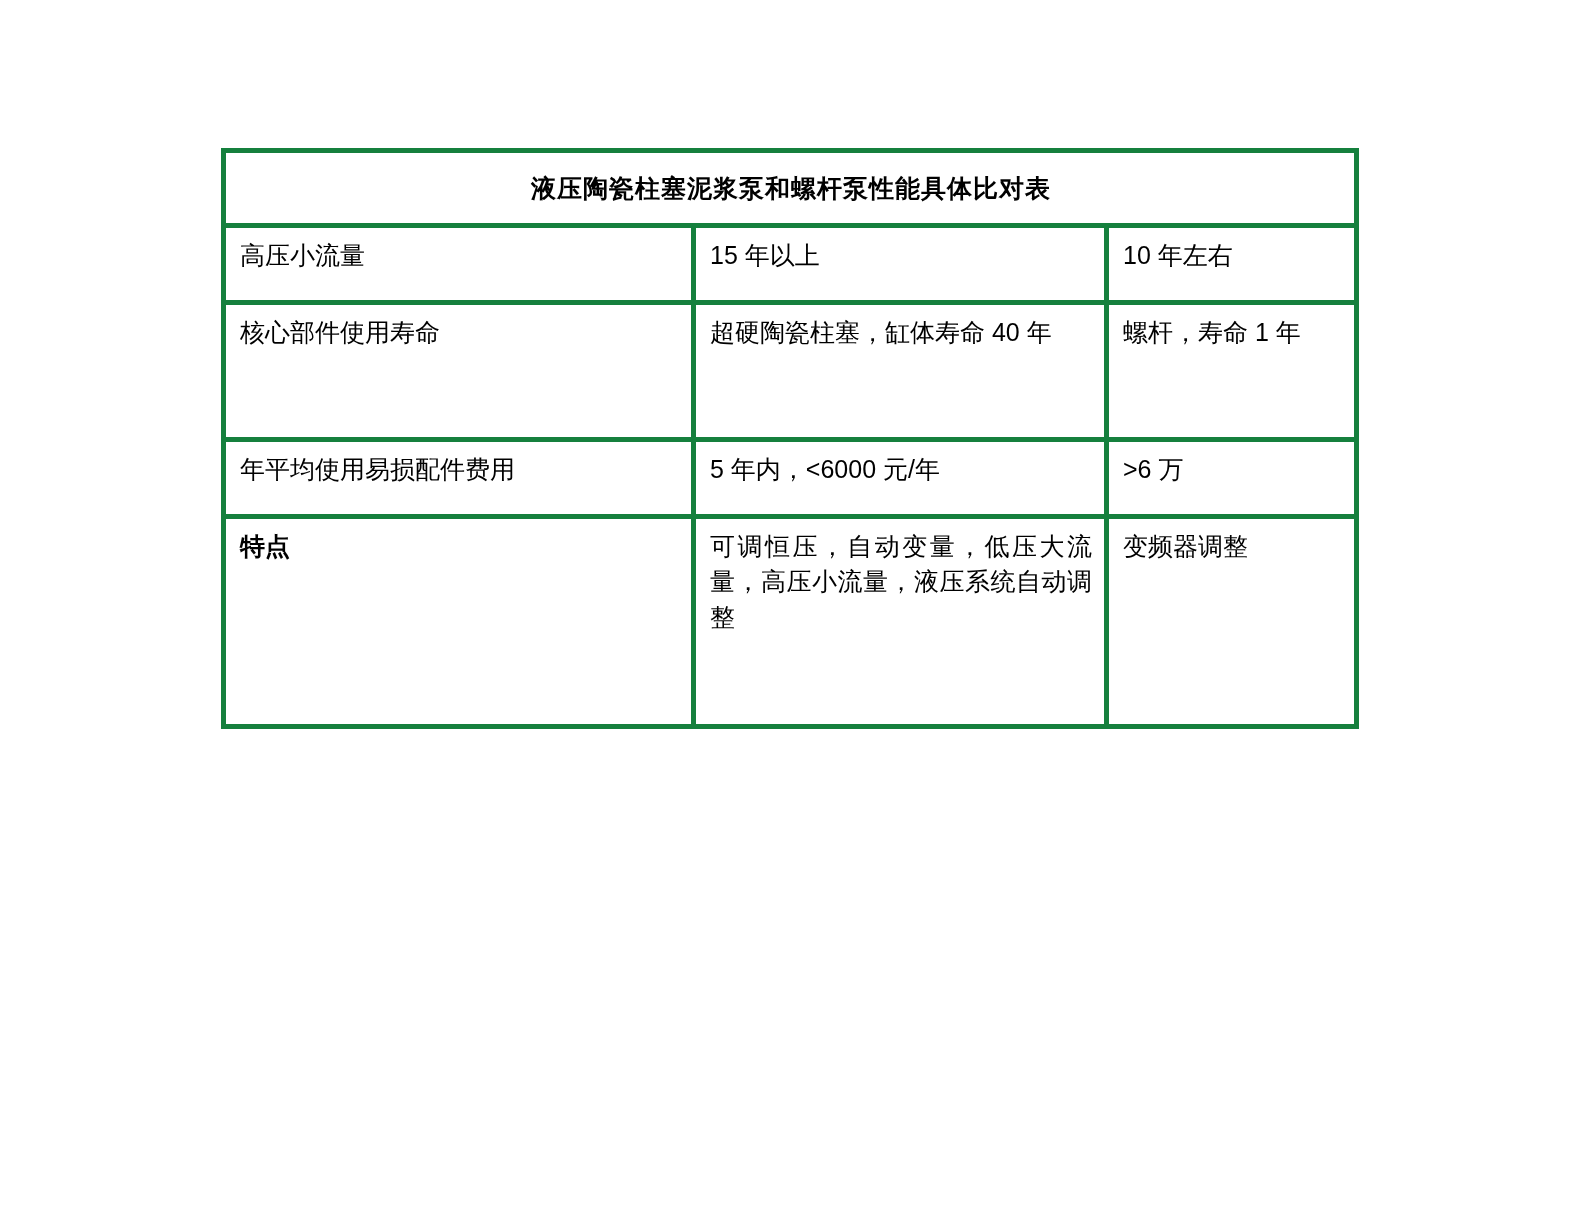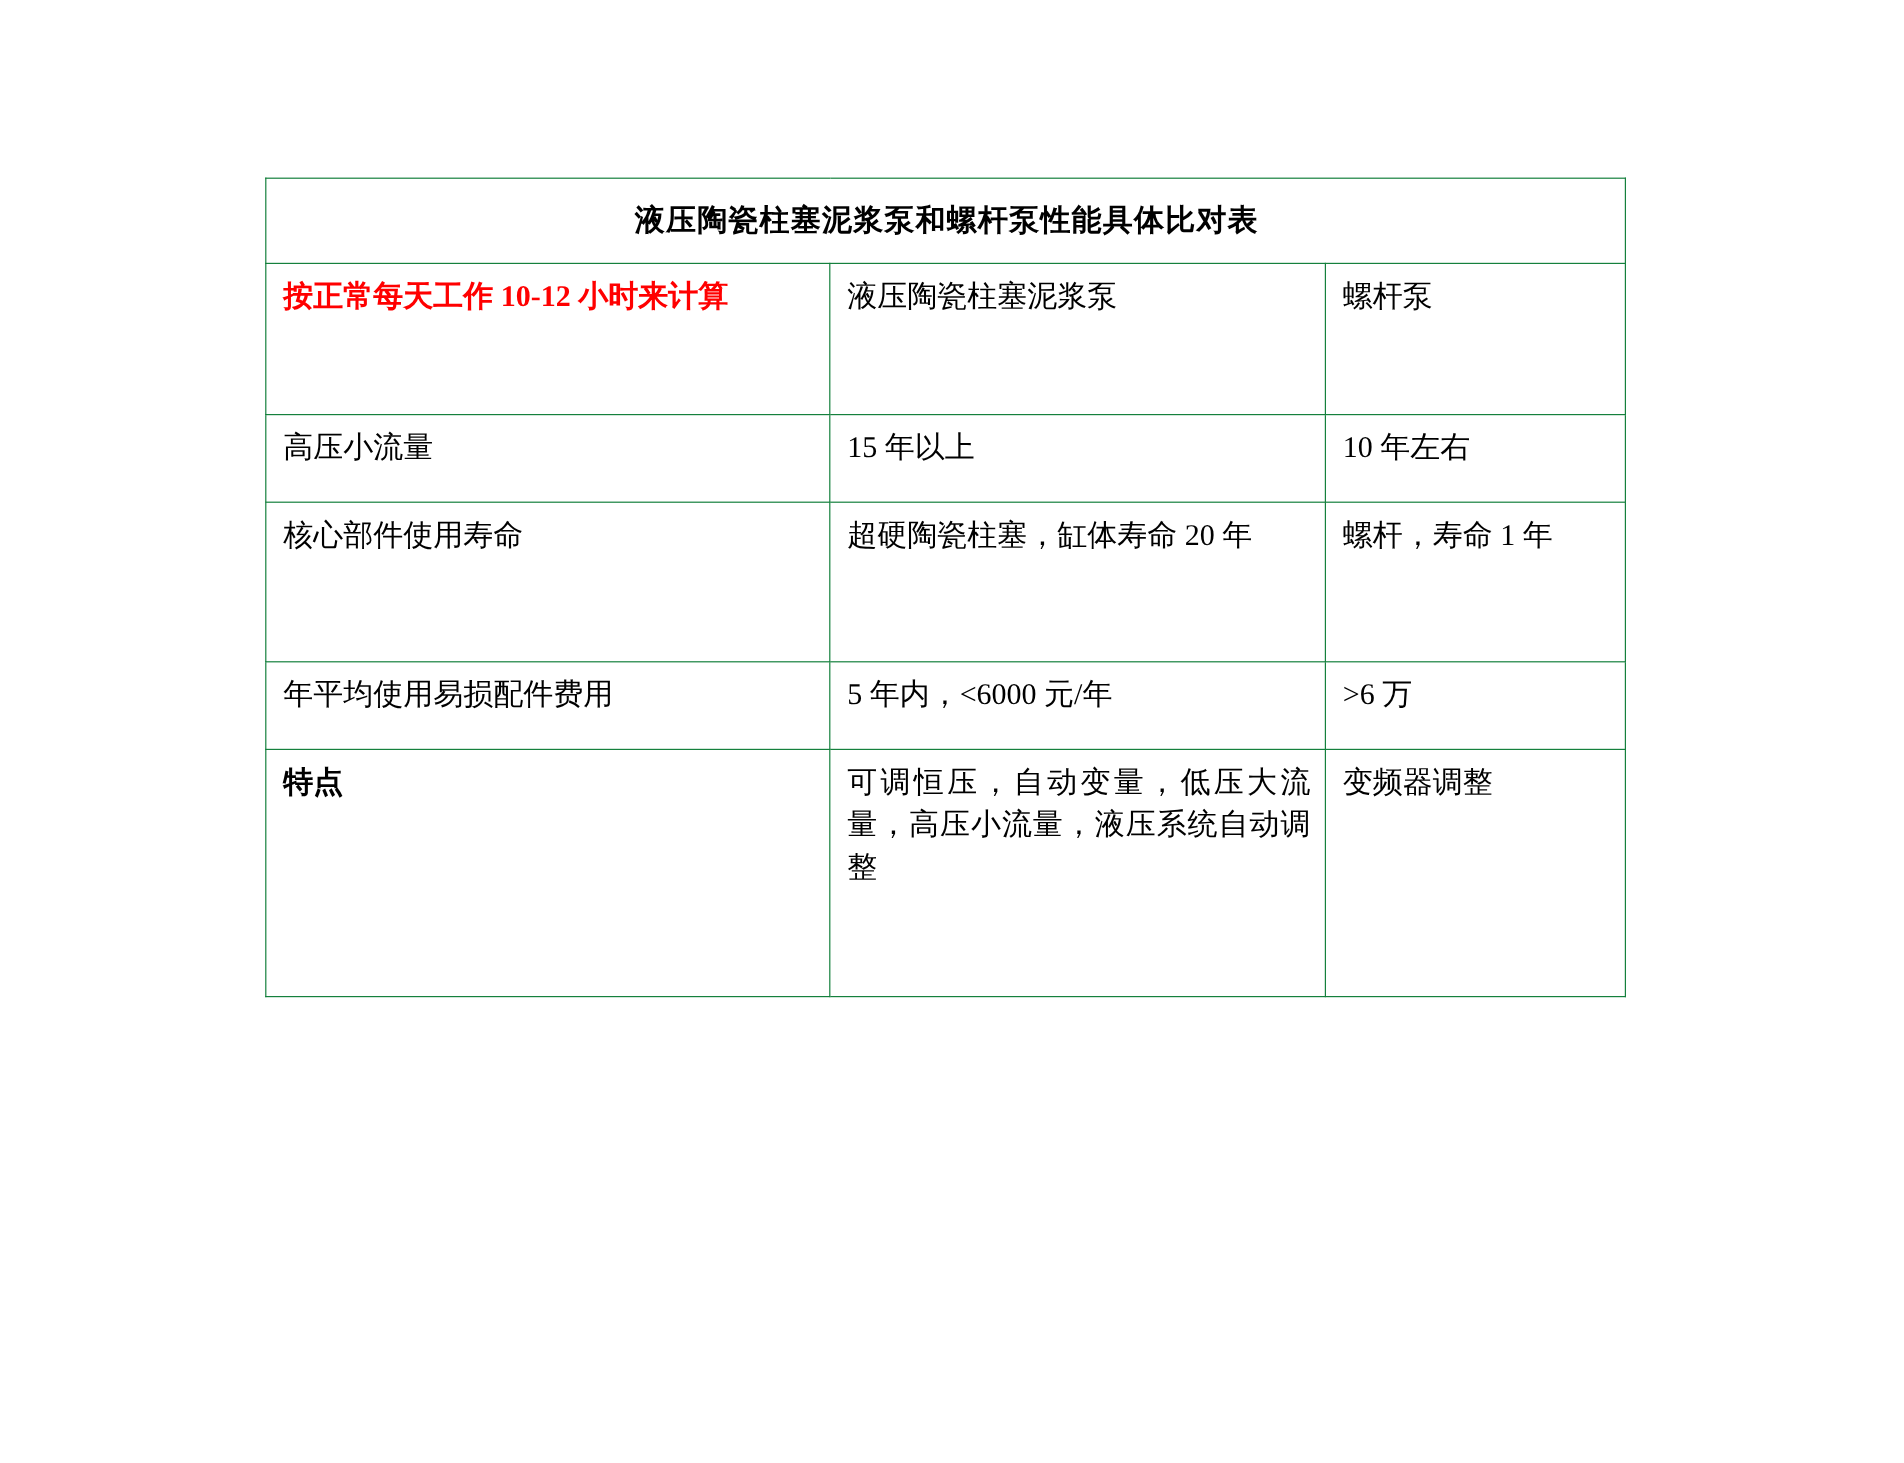--- a/index.html
+++ b/index.html
@@ -34,12 +34,12 @@
     background: #ffffff;
   }
   table.cmp td {
-    border: 1px solid #15803d;
+    border: 5px solid #15803d;
     vertical-align: top;
     padding: 10px 12px 10px 14px;
     font-size: 25px;
     line-height: 1.42;
-    font-family: Liberation Serif, serif;
+    font-family: Liberation Sans, sans-serif;
   }
   .title-cell {
     text-align: center;

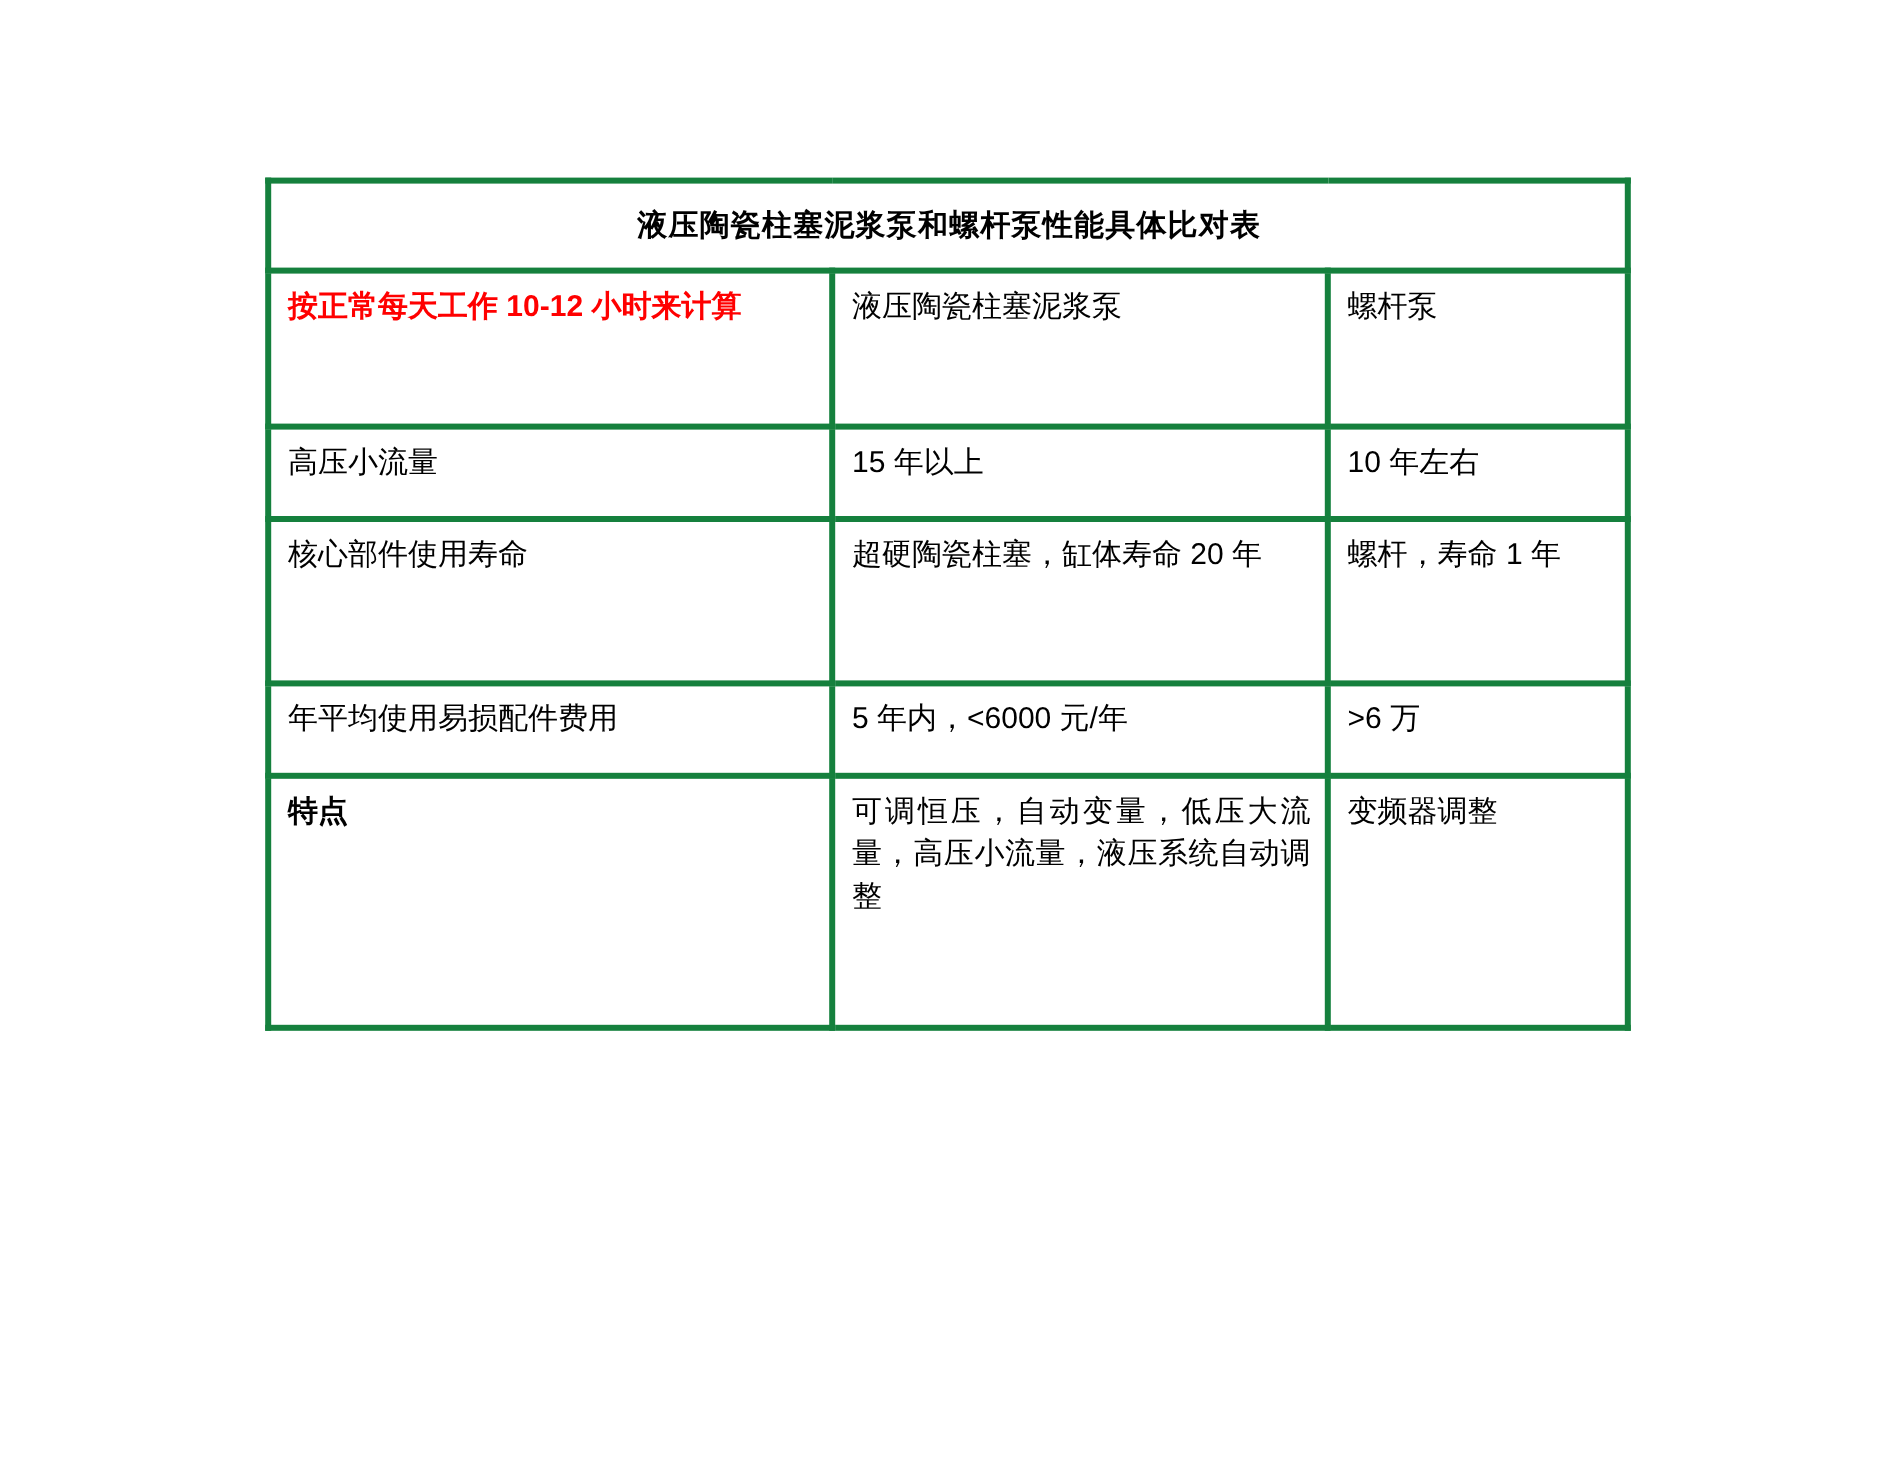--- a/index.html
+++ b/index.html
@@ -89,11 +89,6 @@
           <td class="title-cell" colspan="3">液压陶瓷柱塞泥浆泵和螺杆泵性能具体比对表</td>
         </tr>
 
-        <tr class="row-head-tall">
-          <td class="hdr-red">按正常每天工作 10-12 小时来计算</td>
-          <td class="hdr-plain">液压陶瓷柱塞泥浆泵</td>
-          <td class="hdr-plain">螺杆泵</td>
-        </tr>
 
 
 

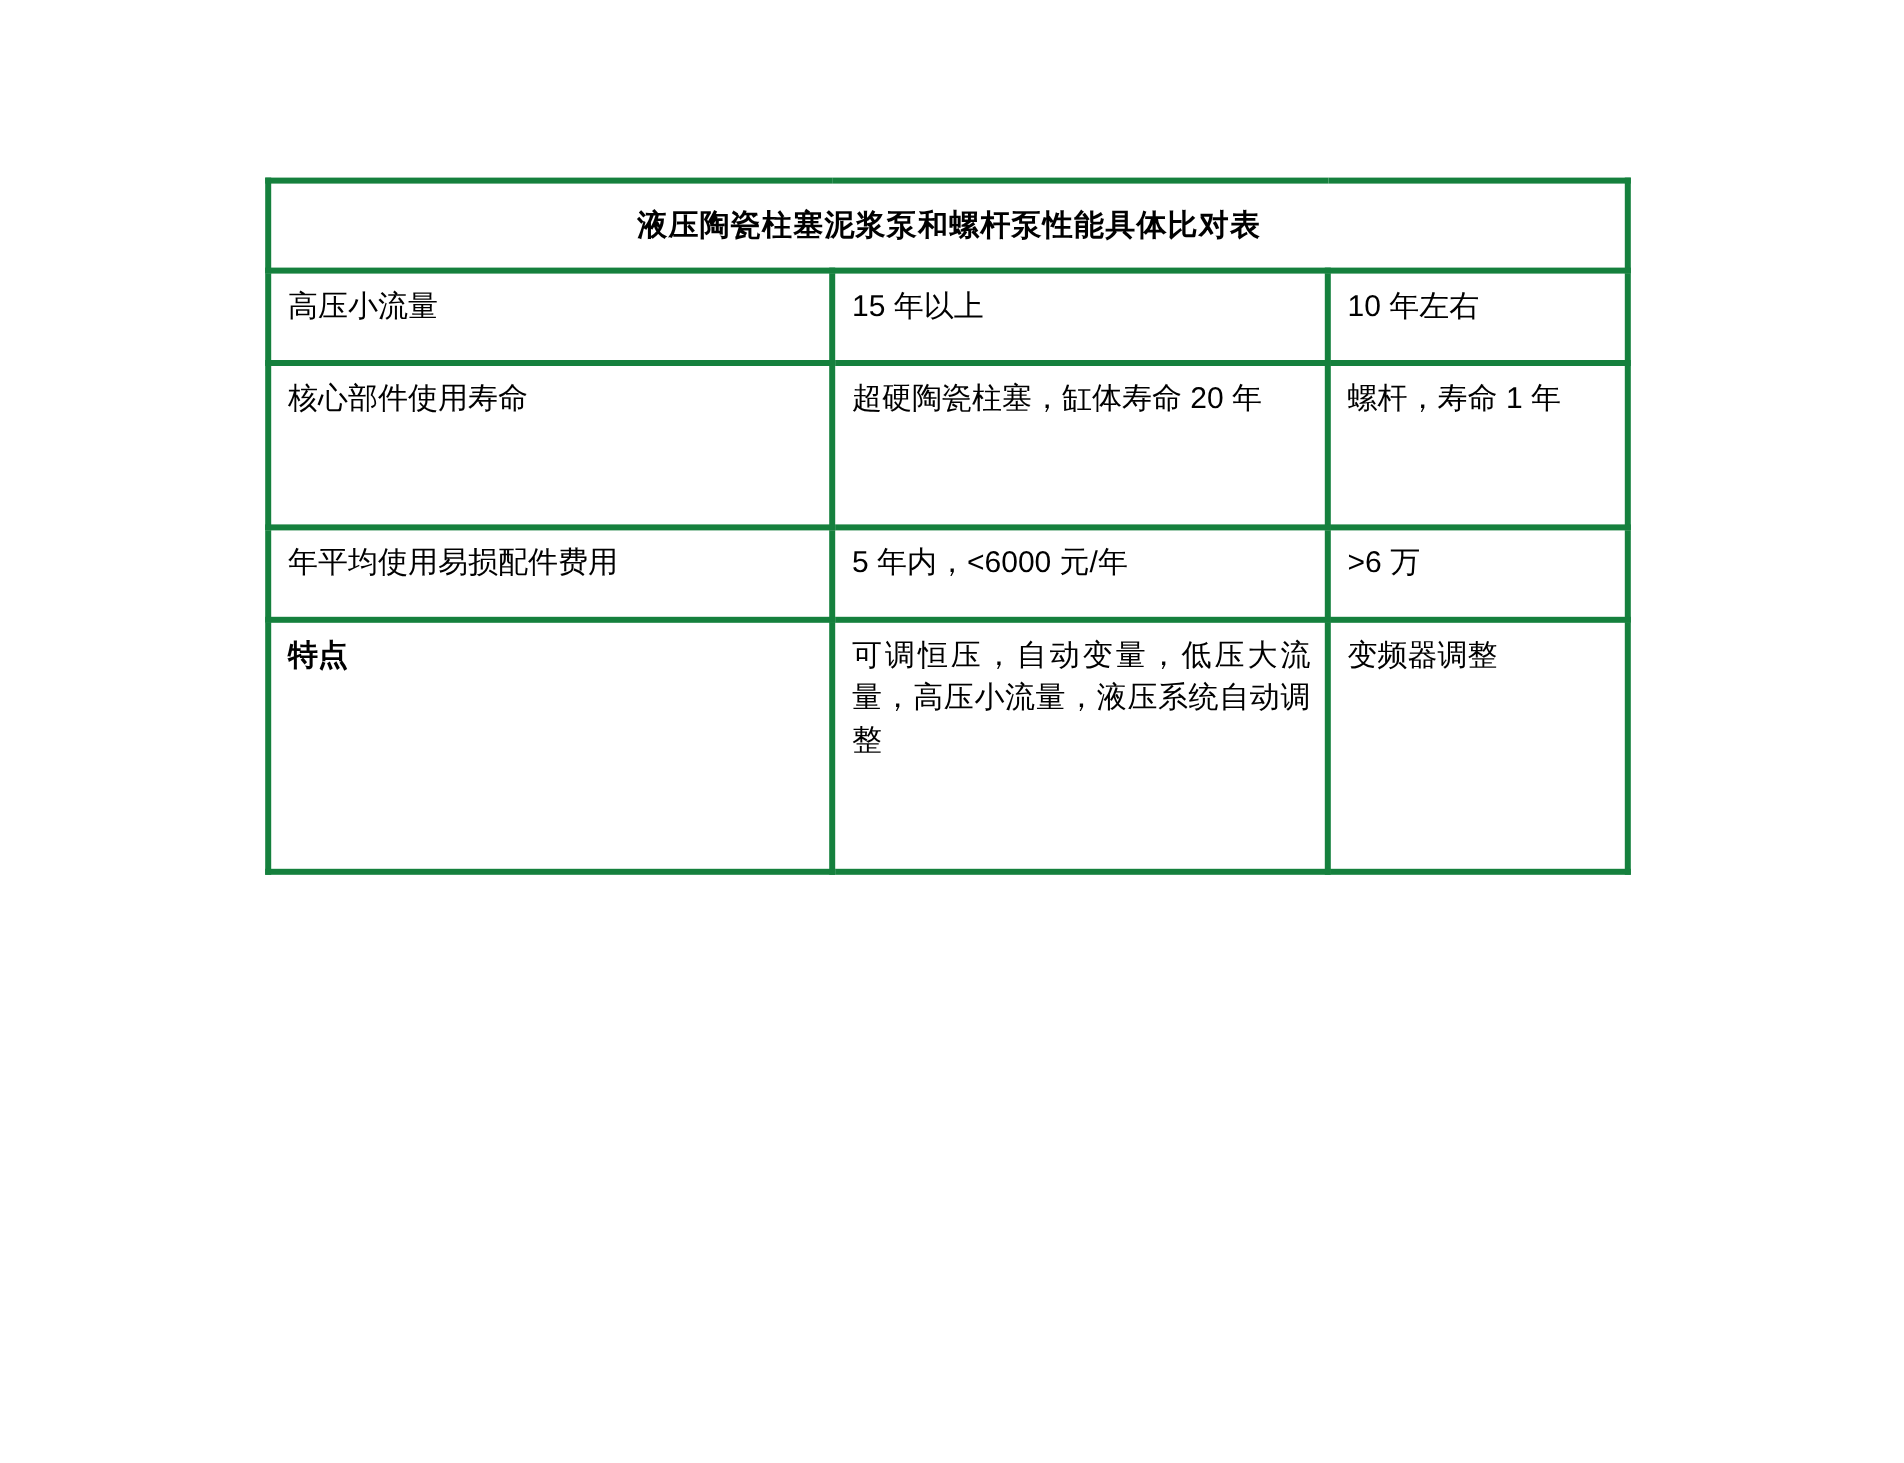--- a/index.html
+++ b/index.html
@@ -101,7 +101,7 @@
 
         <tr class="row-core">
           <td>核心部件使用寿命</td>
-          <td class="j-cell">超硬陶瓷柱塞，缸体寿命 20 年</td>
+          <td class="j-cell">超硬陶瓷柱塞，缸体寿命 40 年</td>
           <td>螺杆，寿命 1 年</td>
         </tr>
 

